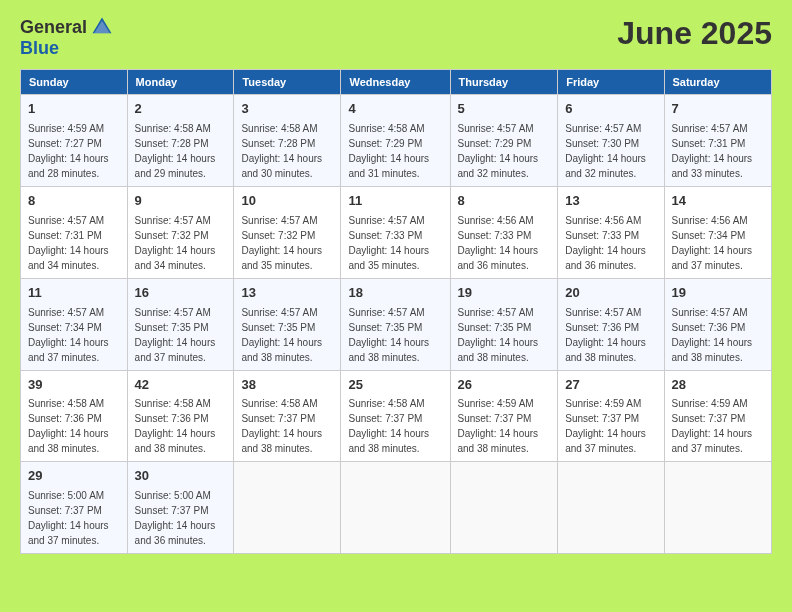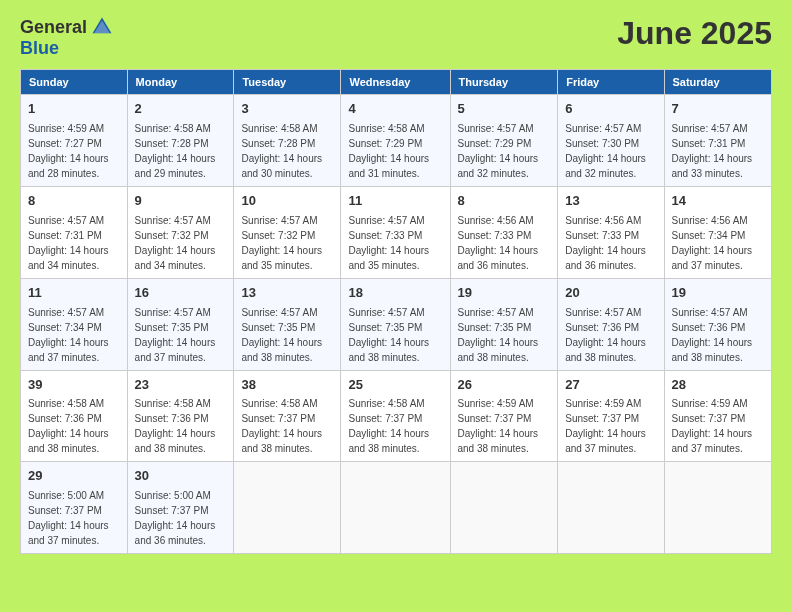--- a/index.html
+++ b/index.html
@@ -235,7 +235,7 @@
             <div class="day-info">Sunrise: 4:58 AM<br>Sunset: 7:36 PM<br>Daylight: 14 hours and 38 minutes.</div>
           </td>
           <td>
-            <span class="day-num">23</span>
+            <span class="day-num">42</span>
             <div class="day-info">Sunrise: 4:58 AM<br>Sunset: 7:36 PM<br>Daylight: 14 hours and 38 minutes.</div>
           </td>
           <td>

